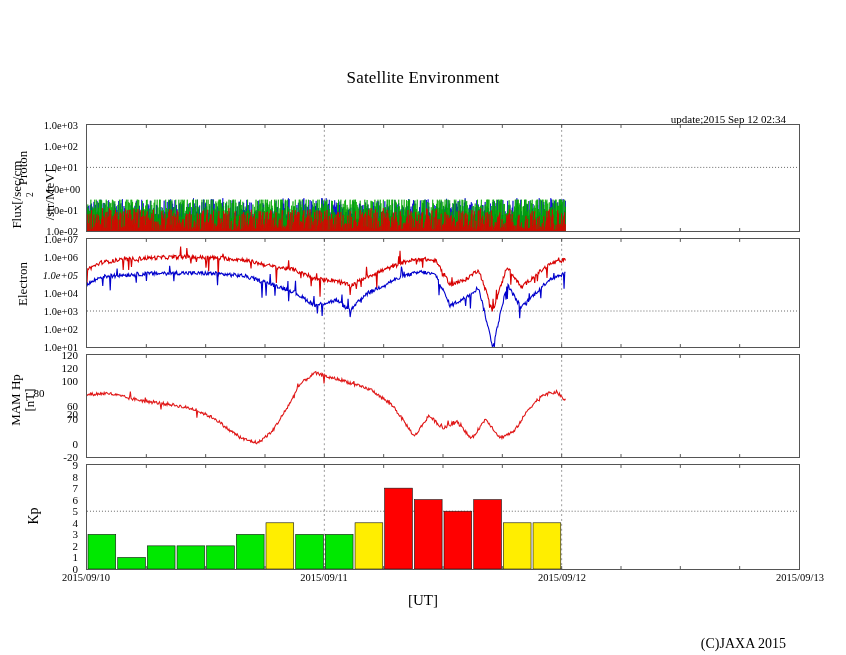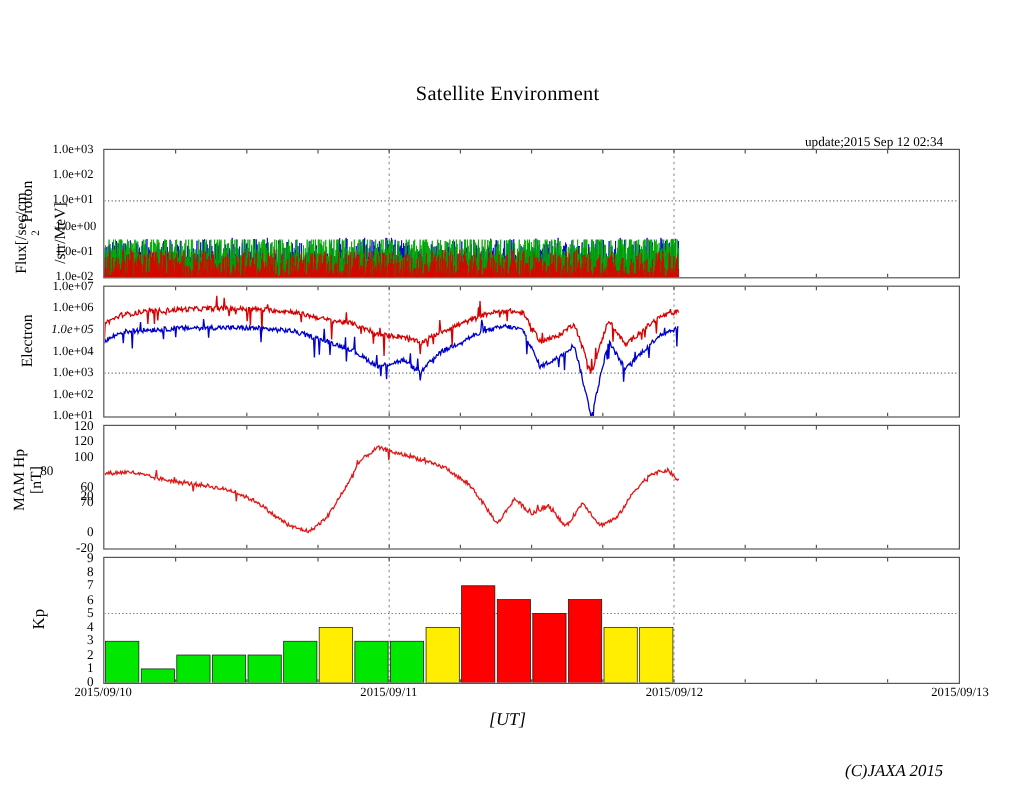--- a/index.html
+++ b/index.html
@@ -13,7 +13,7 @@
        font-size:11px;}
   .cpr{position:absolute;left:546px;top:636px;width:240px;text-align:right;
        font-size:14px;font-style:italic;}
-  .xttl{position:absolute;left:0;top:592px;width:846px;text-align:center;font-size:15px;font-style:italic;}
+  .xttl{position:absolute;left:0;top:592px;width:846px;text-align:center;font-size:15px;}
 
   
   .panel{position:absolute;left:86px;border:1px solid #555;box-sizing:border-box;

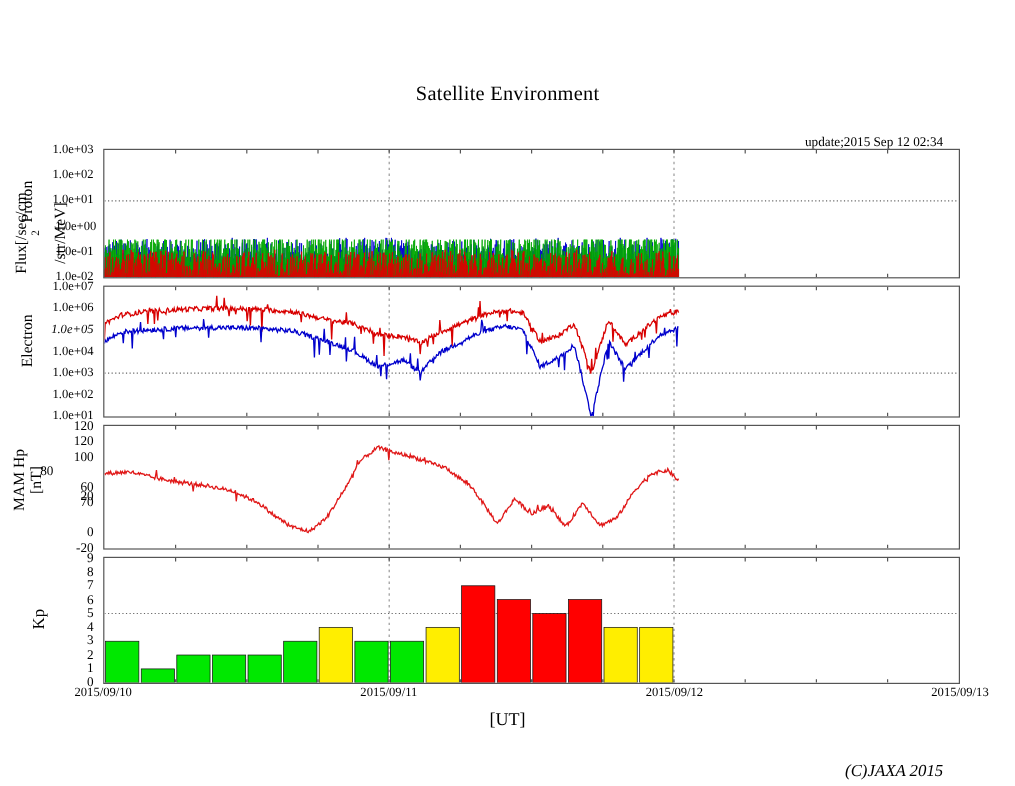--- a/index.html
+++ b/index.html
@@ -12,7 +12,7 @@
   .upd{position:absolute;left:540px;top:113px;width:246px;text-align:right;
        font-size:11px;}
   .cpr{position:absolute;left:546px;top:636px;width:240px;text-align:right;
-       font-size:14px;font-style:italic;}
+       font-size:14px;}
   .xttl{position:absolute;left:0;top:592px;width:846px;text-align:center;font-size:15px;}
 
   

